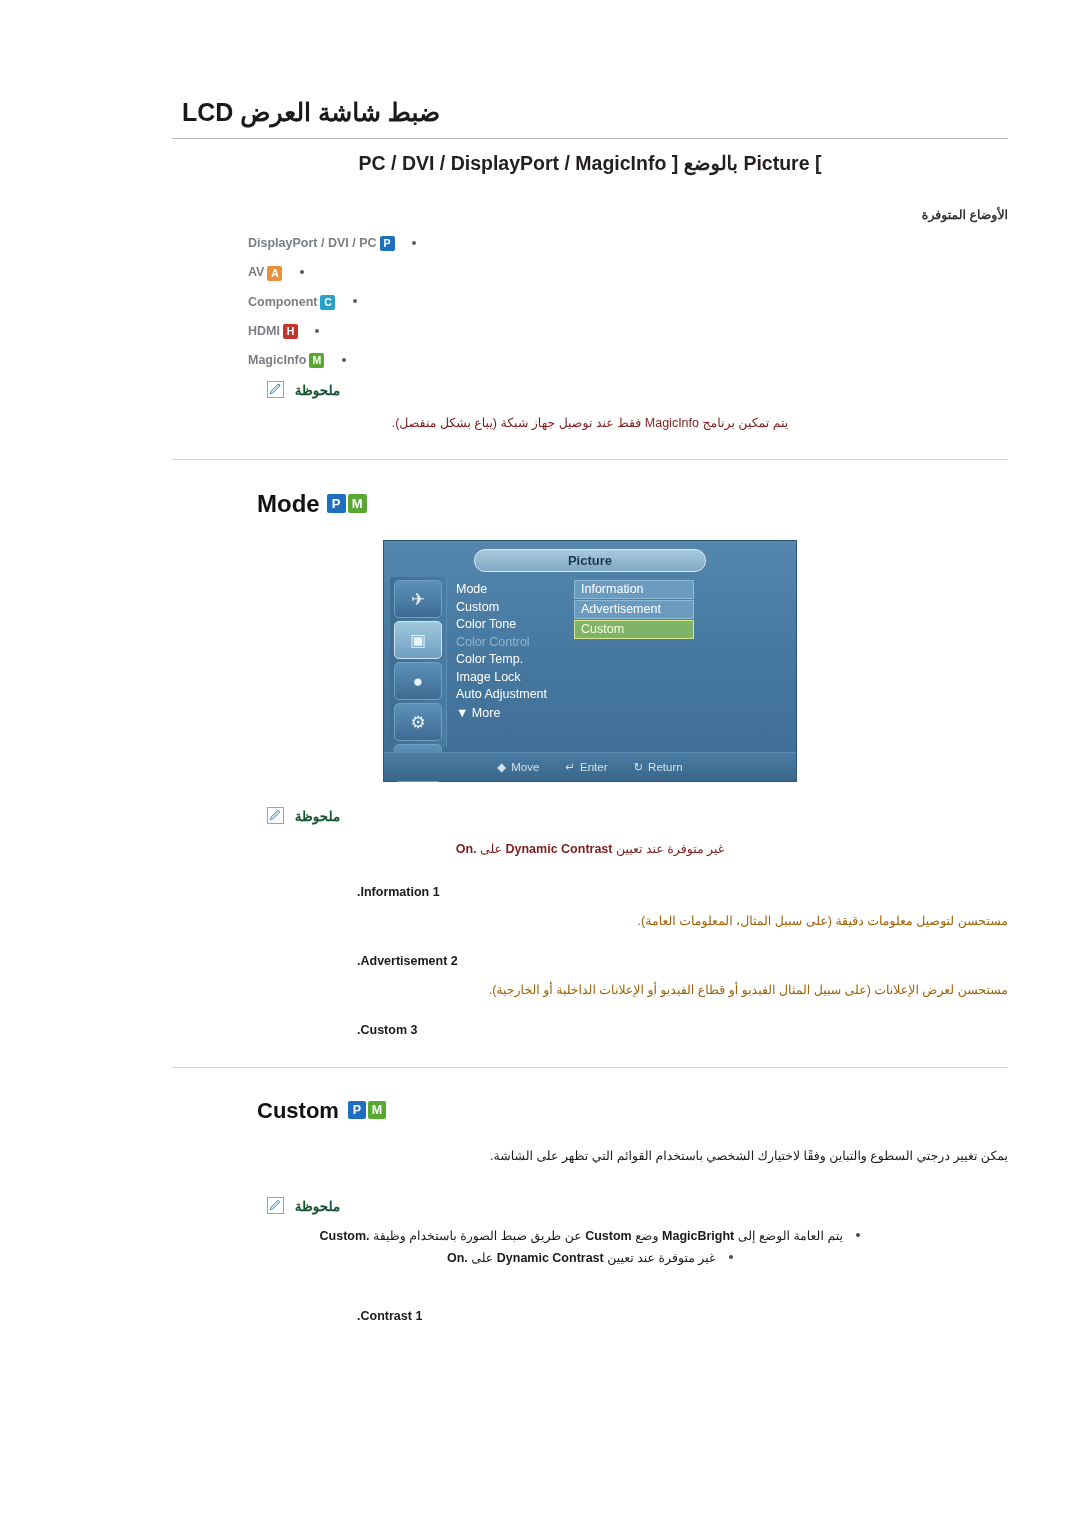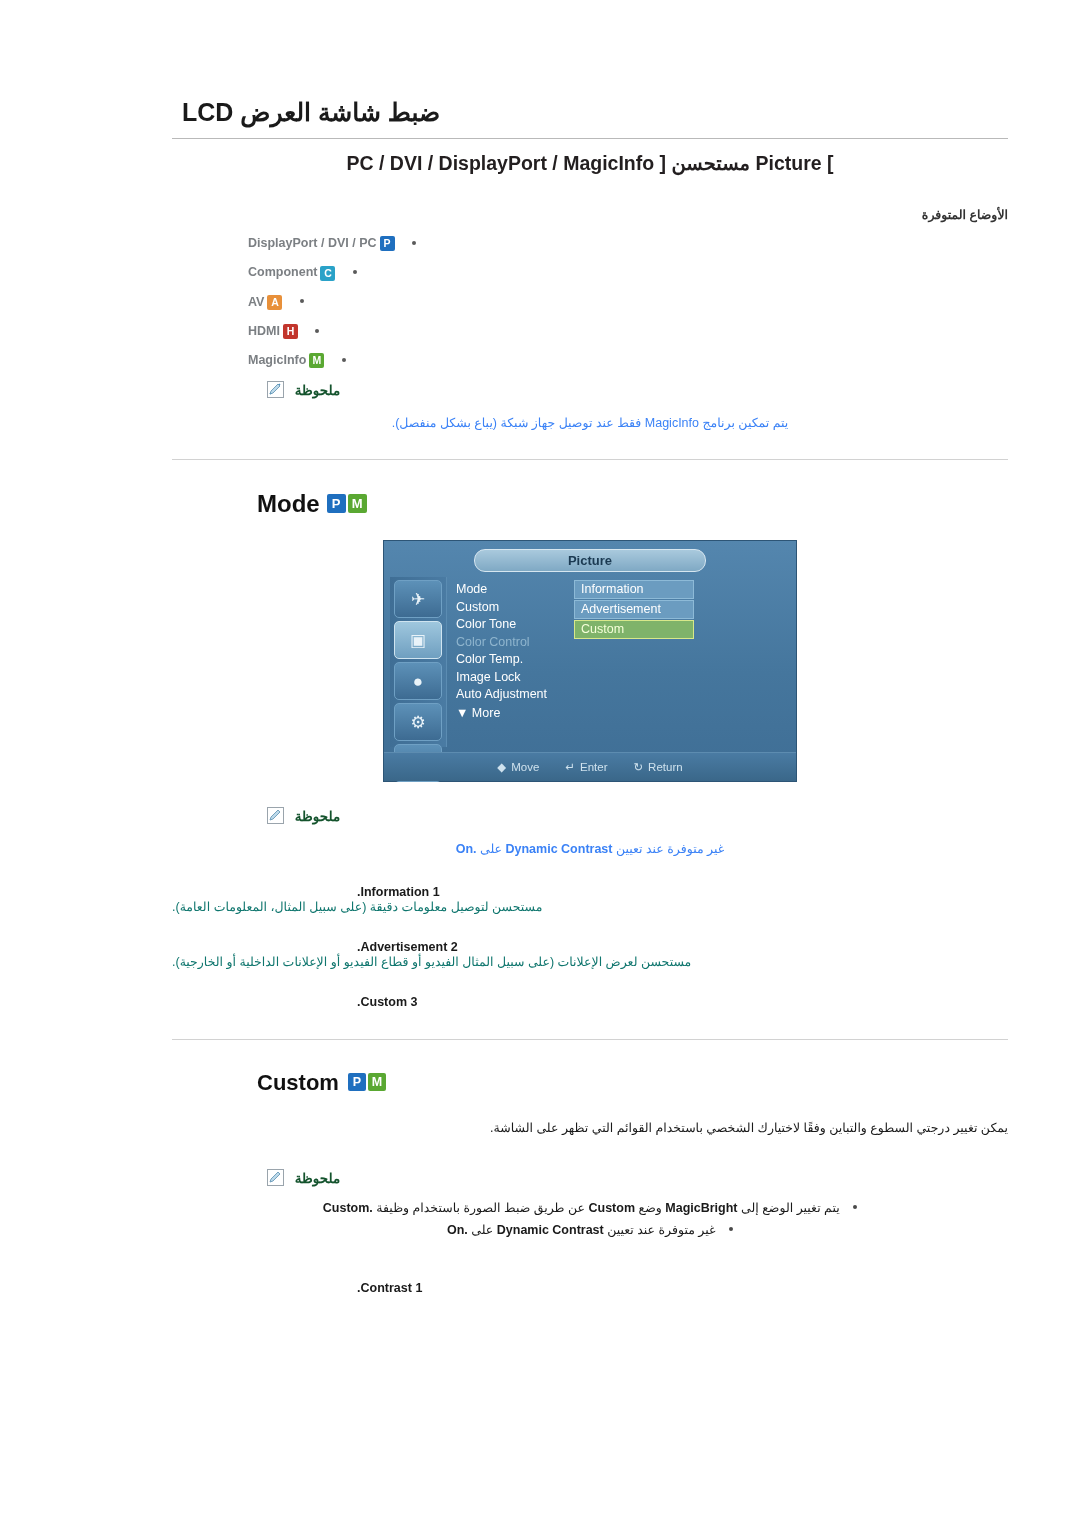--- a/index.html
+++ b/index.html
@@ -365,7 +365,7 @@
 
   <div class="subtitle">
     <span class="ltr">Picture [</span>
-    <span>مستحسن</span>
+    <span>بالوضع</span>
     <span class="ltr">PC / DVI / DisplayPort / MagicInfo</span>
     <span class="ltr">]</span>
   </div>

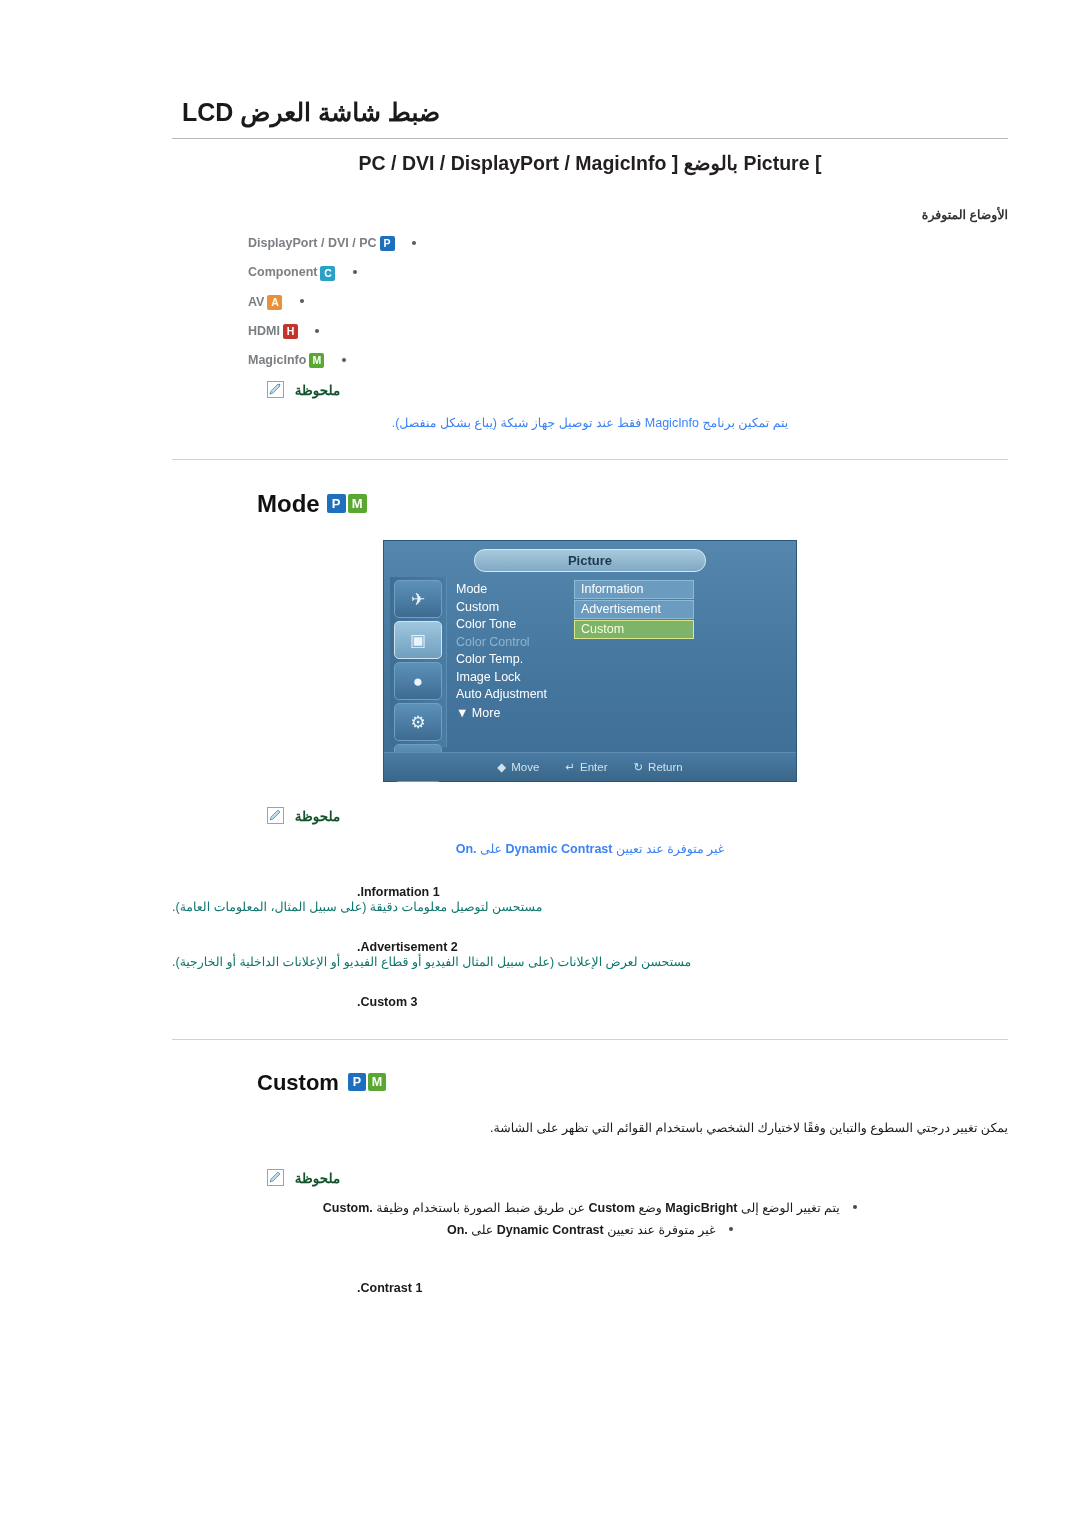--- a/index.html
+++ b/index.html
@@ -378,11 +378,11 @@
     </li>
     <li>
       <span class="bullet"></span>
+      <span class="txt"><span>AV</span><span class="badge a">A</span></span>
+    </li>
+    <li>
+      <span class="bullet"></span>
       <span class="txt"><span>Component</span><span class="badge c">C</span></span>
-    </li>
-    <li>
-      <span class="bullet"></span>
-      <span class="txt"><span>AV</span><span class="badge a">A</span></span>
     </li>
     <li>
       <span class="bullet"></span>

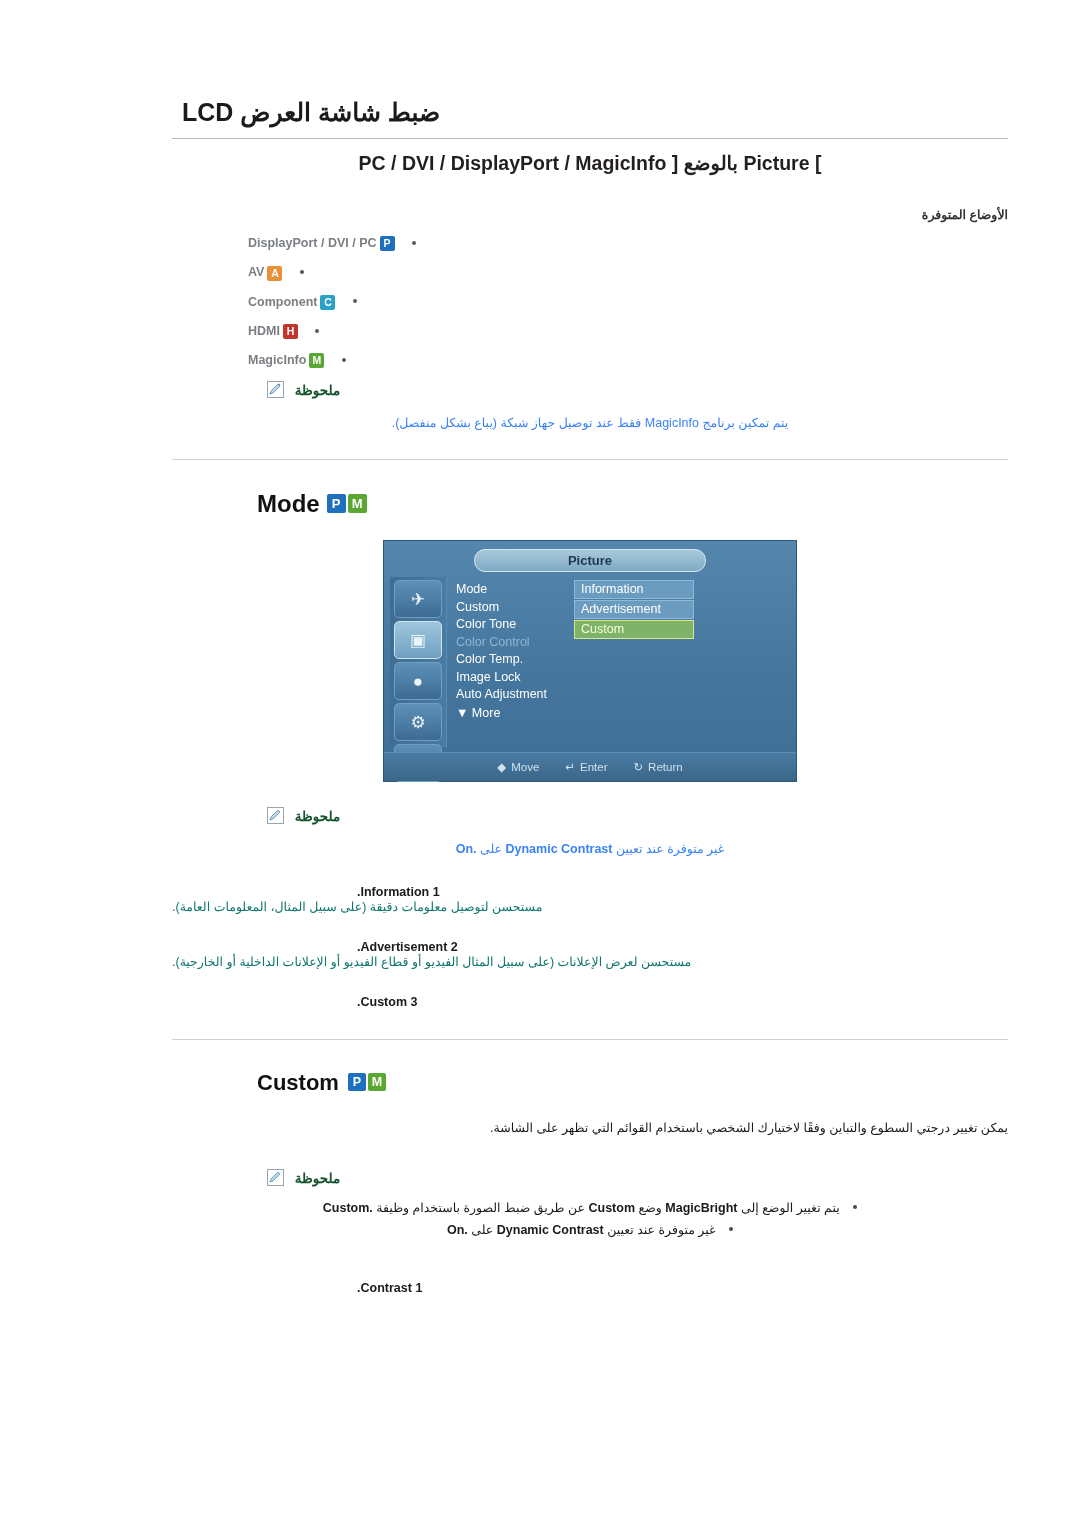--- a/index.html
+++ b/index.html
@@ -130,7 +130,7 @@
   .note-body {
     text-align: center;
     font-size: 12.5px;
-    color: #3b82f6;
+    color: #7f1d1d;
     direction: rtl;
     margin-top: 13px;
     line-height: 1.6;

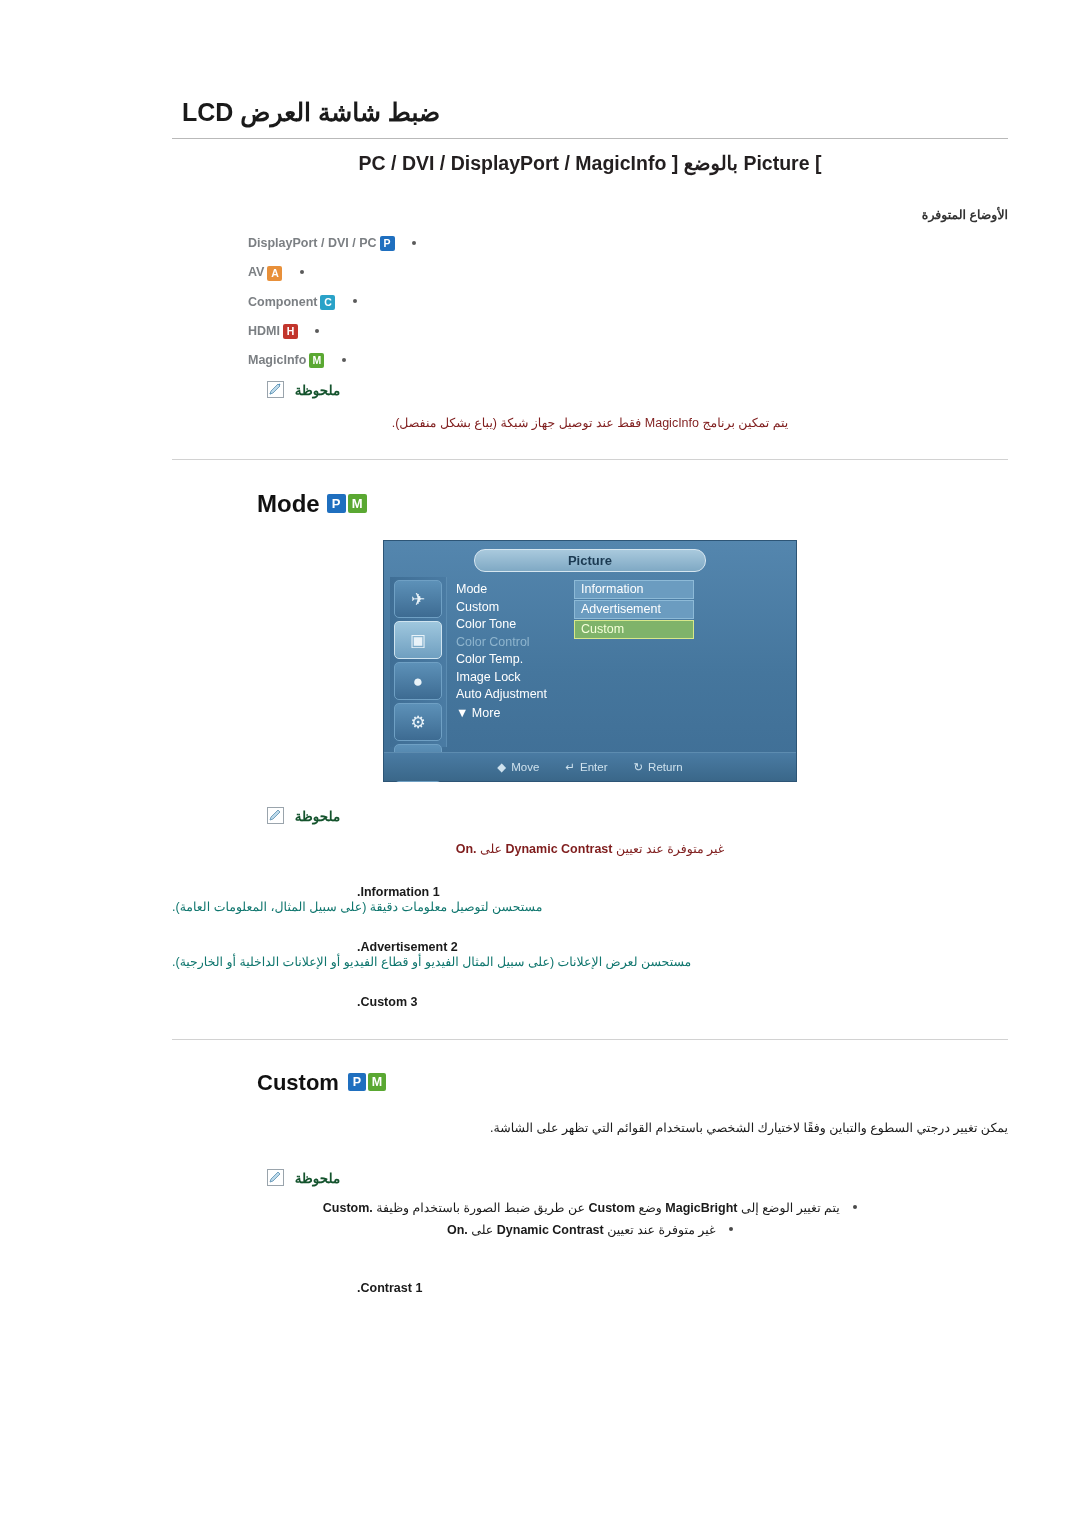--- a/index.html
+++ b/index.html
@@ -289,10 +289,11 @@
   .num-item .num { margin-right: 6px; }
   .num-item .en { direction: ltr; unicode-bidi: embed; }
   .num-desc {
-    text-align: left;
-    direction: rtl;
-    font-size: 12.5px;
-    color: #0f766e;
+    text-align: right;
+    direction: rtl;
+    font-size: 12.5px;
+    color: #a16207;
+    margin-top: 14px;
   }
 
   .custom-heading {

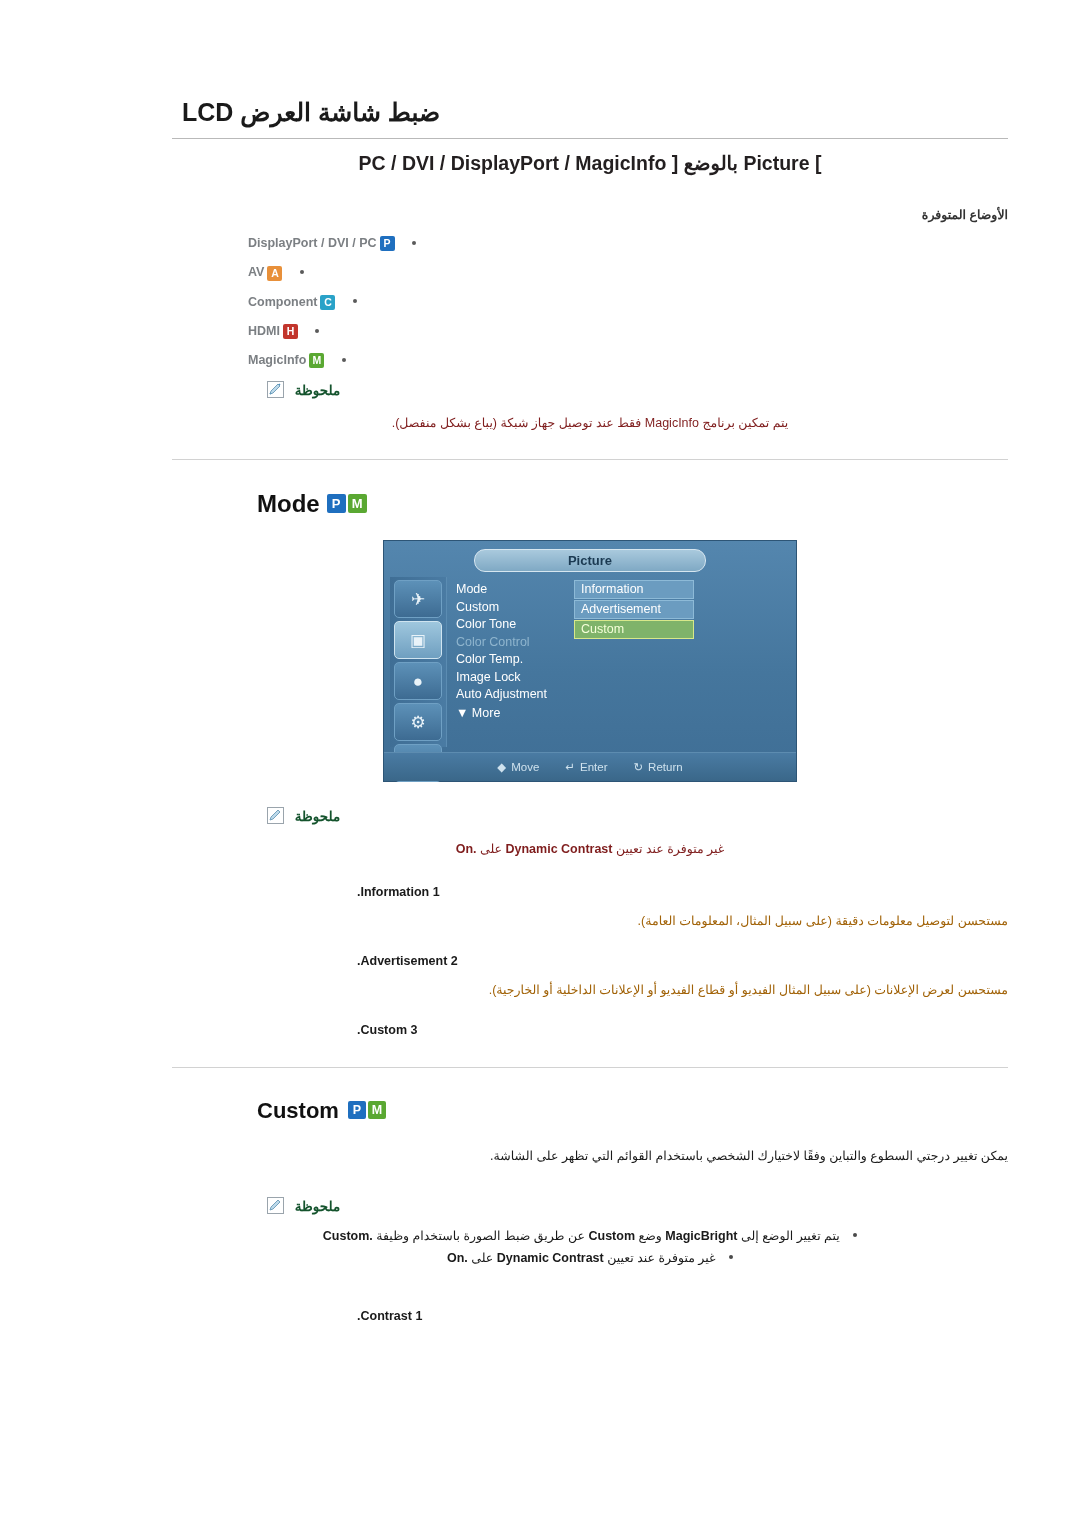--- a/index.html
+++ b/index.html
@@ -510,7 +510,7 @@
   <ul class="note-bullets">
     <li>
       <span class="bullet"></span>
-      <span>يتم تغيير الوضع إلى</span>
+      <span>يتم العامة الوضع إلى</span>
       <span class="en">MagicBright</span>
       <span>وضع</span>
       <span class="en">Custom</span>

